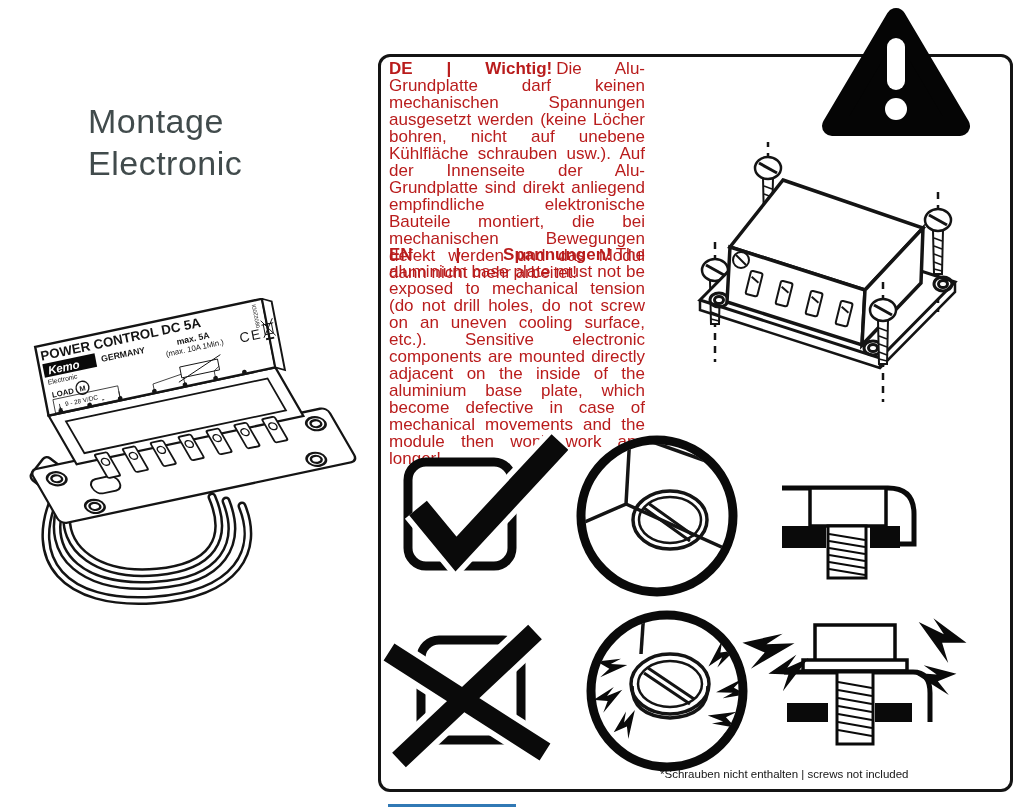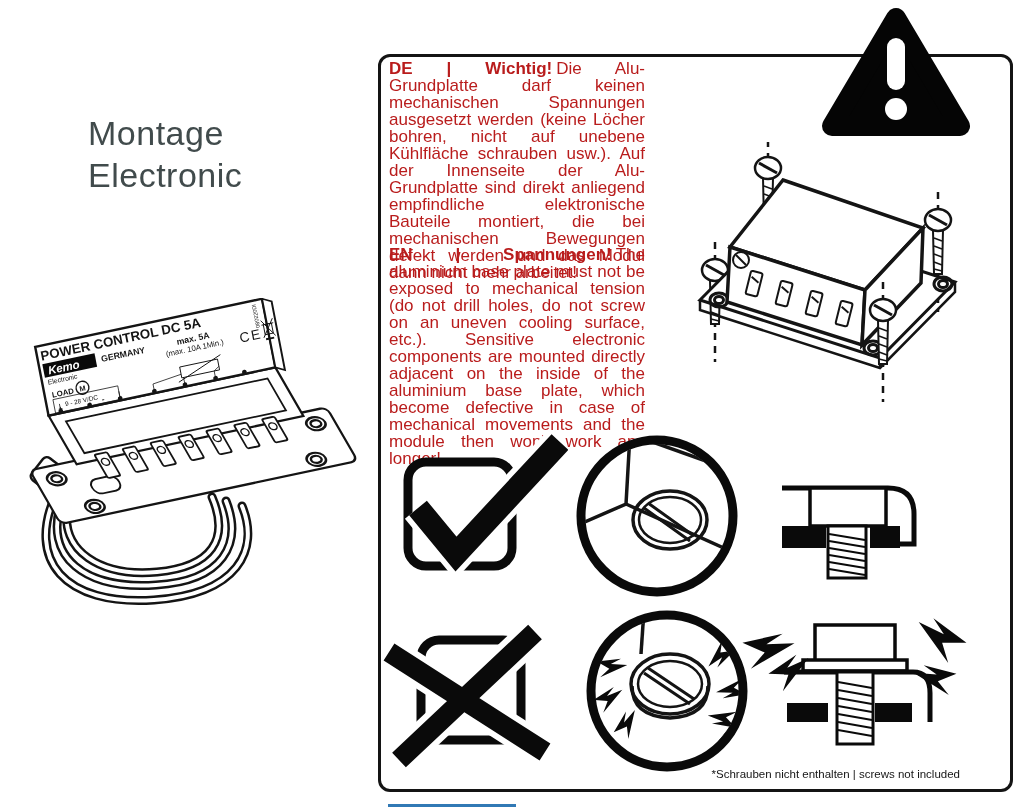--- a/index.html
+++ b/index.html
@@ -6,7 +6,7 @@
   .page{position:relative;width:1015px;height:809px;background:#ffffff;overflow:hidden;
         font-family:"Liberation Sans", sans-serif;color:#1c1c1c;}
   .abs{position:absolute;}
-  .page-title{left:88px;top:100px;font-size:34px;line-height:42px;color:#414b4c;letter-spacing:0.5px;margin-top:12px;}
+  .page-title{left:88px;top:100px;font-size:34px;line-height:42px;color:#414b4c;letter-spacing:0.5px;}
   .warnbox{left:378px;top:54px;width:629px;height:732px;border:3px solid #141414;border-radius:12px;background:#ffffff;}
   .warn-par{position:absolute;left:389px;width:256px;font-size:17px;line-height:17px;text-align:justify;color:#b91c1c;}
   .warn-par b{margin-right:4px;}

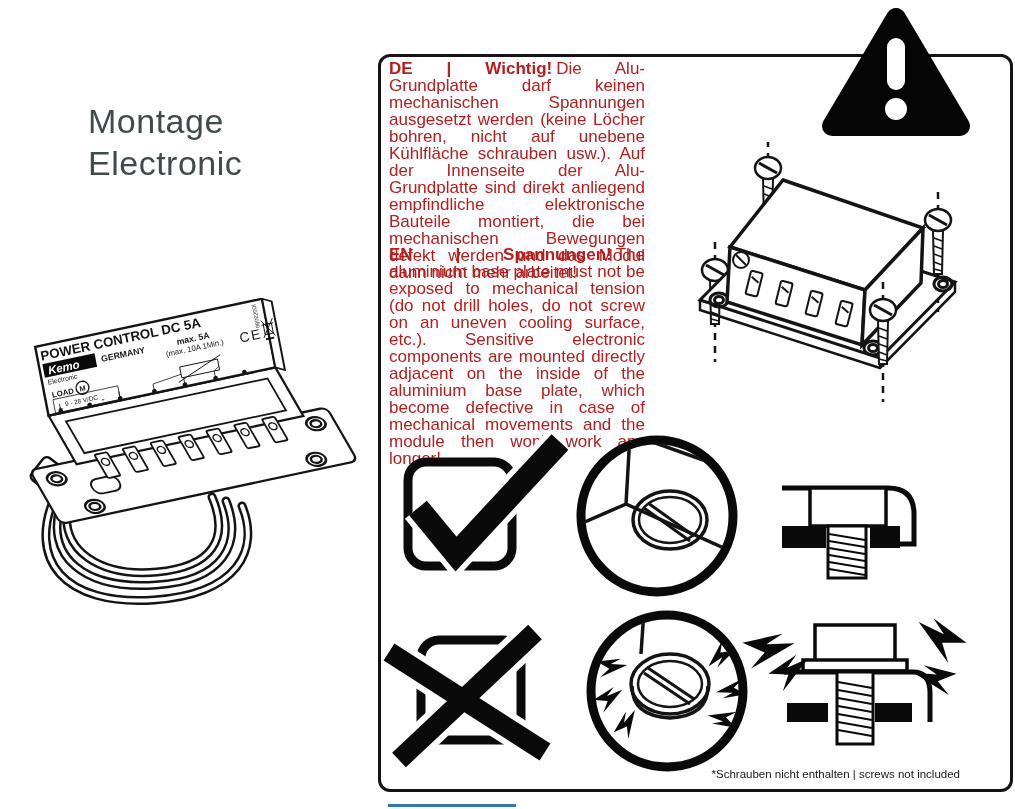--- a/index.html
+++ b/index.html
@@ -14,7 +14,7 @@
   .en-par{top:246px;}
   .qty{left:646px;top:128px;font-size:58px;line-height:1;font-weight:bold;color:#0a0a0a;
        letter-spacing:-2px;-webkit-text-stroke:2.5px #0a0a0a;}
-  .footnote{left:660px;top:768px;width:300px;text-align:right;font-size:11.5px;color:#161616;}
+  .footnote{left:660px;top:768px;width:300px;text-align:left;font-size:11.5px;color:#161616;}
   .link-line{left:388px;top:804px;width:128px;height:3px;background:#3179b5;}
   svg{display:block;}
   svg text{font-family:"Liberation Sans", sans-serif;}

